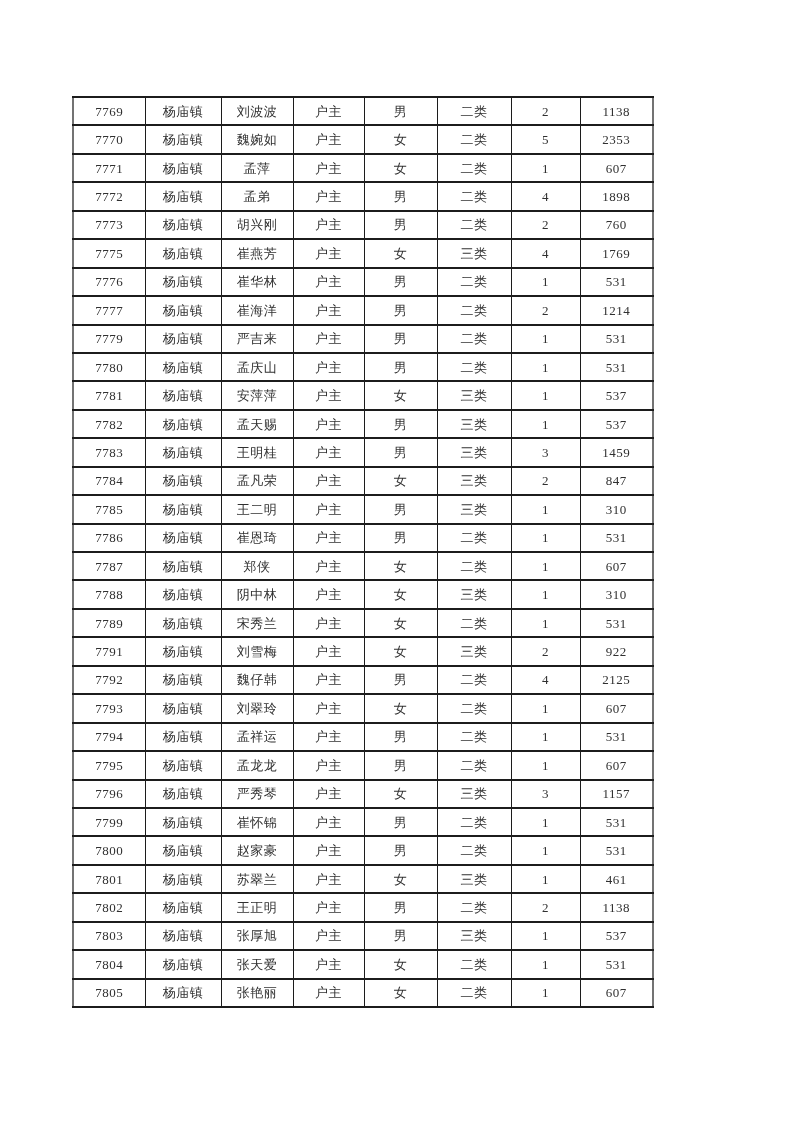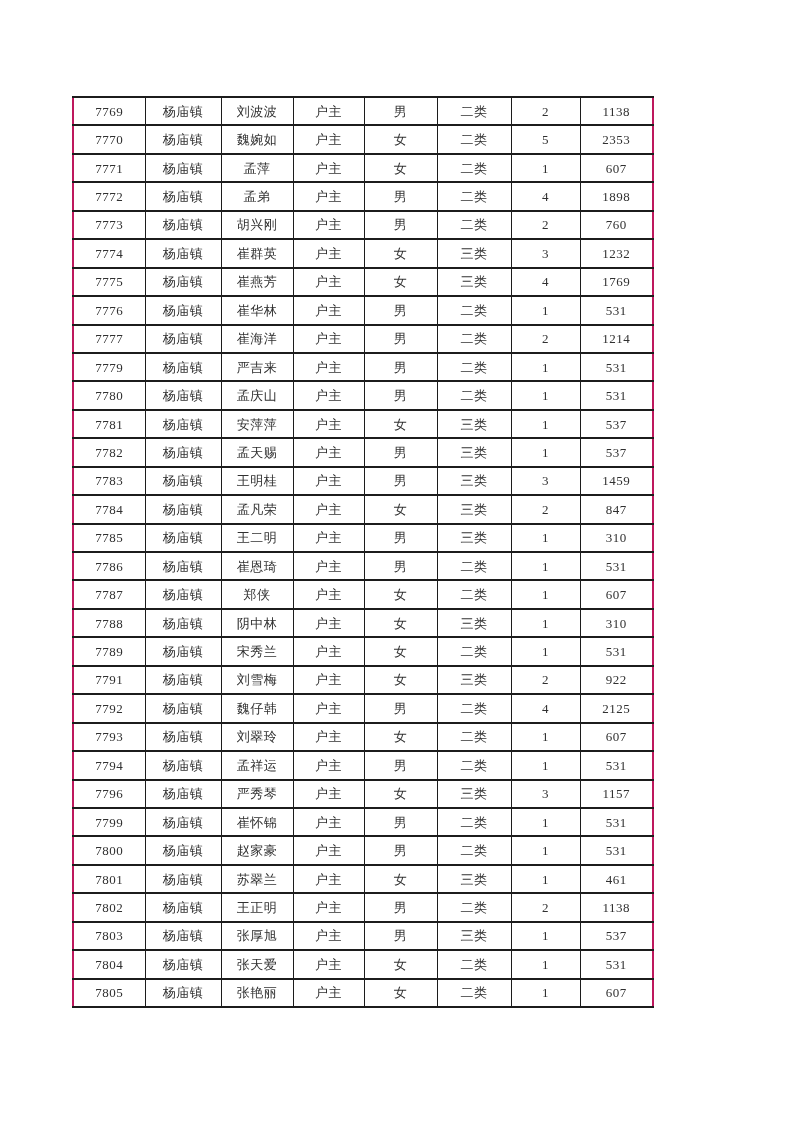--- a/index.html
+++ b/index.html
@@ -29,7 +29,7 @@
     height: 912px;
     border-collapse: collapse;
     table-layout: fixed;
-    border: 2px solid #be185d;
+    border: 2px solid #737373;
   }
   table.data-table td {
     border-left: 1px solid #1c1c1c;

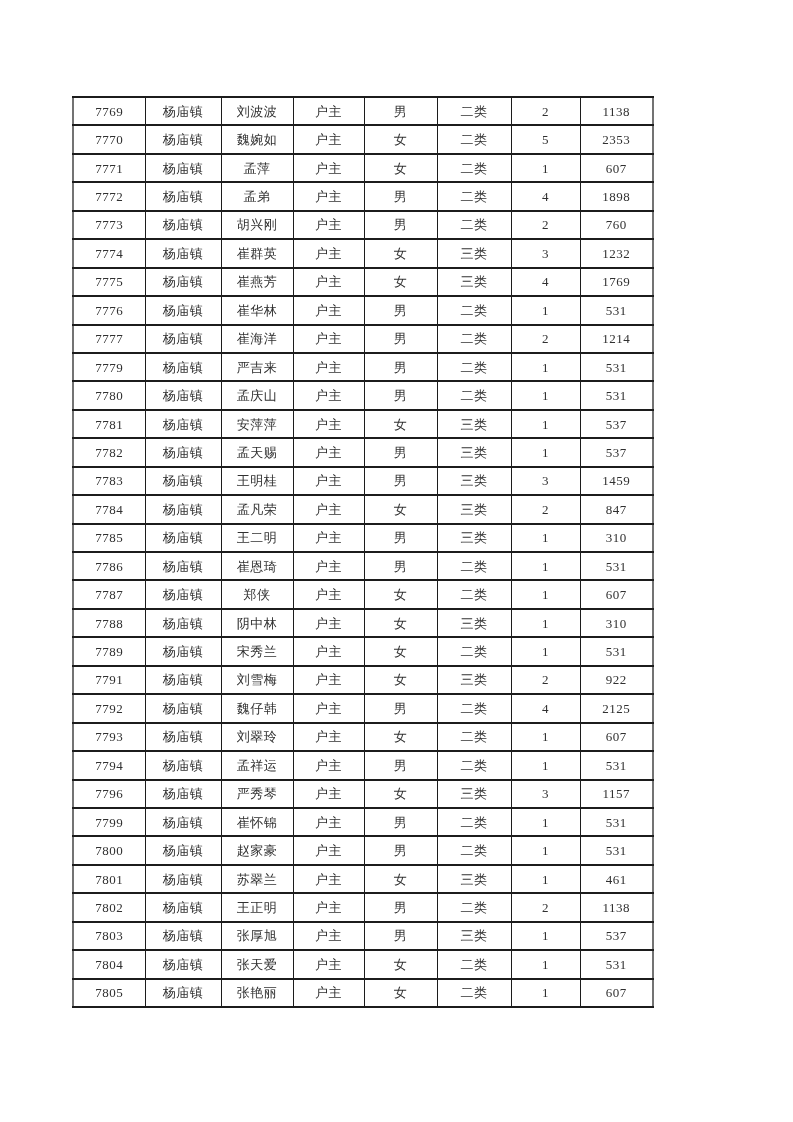--- a/index.html
+++ b/index.html
@@ -114,16 +114,6 @@
           <td>760</td>
         </tr>
         <tr>
-          <td>7774</td>
-          <td>杨庙镇</td>
-          <td>崔群英</td>
-          <td>户主</td>
-          <td>女</td>
-          <td>三类</td>
-          <td>3</td>
-          <td>1232</td>
-        </tr>
-        <tr>
           <td>7775</td>
           <td>杨庙镇</td>
           <td>崔燕芳</td>

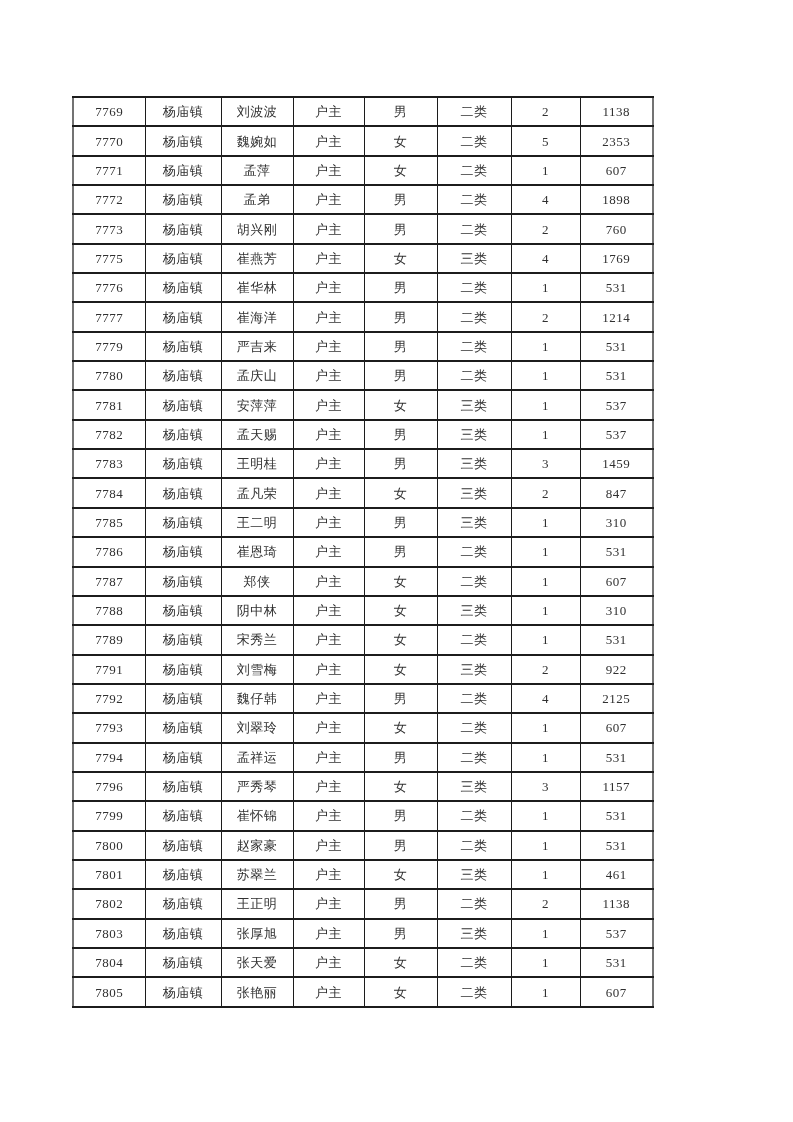--- a/index.html
+++ b/index.html
@@ -294,6 +294,16 @@
           <td>531</td>
         </tr>
         <tr>
+          <td>7795</td>
+          <td>杨庙镇</td>
+          <td>孟龙龙</td>
+          <td>户主</td>
+          <td>男</td>
+          <td>二类</td>
+          <td>1</td>
+          <td>607</td>
+        </tr>
+        <tr>
           <td>7796</td>
           <td>杨庙镇</td>
           <td>严秀琴</td>

